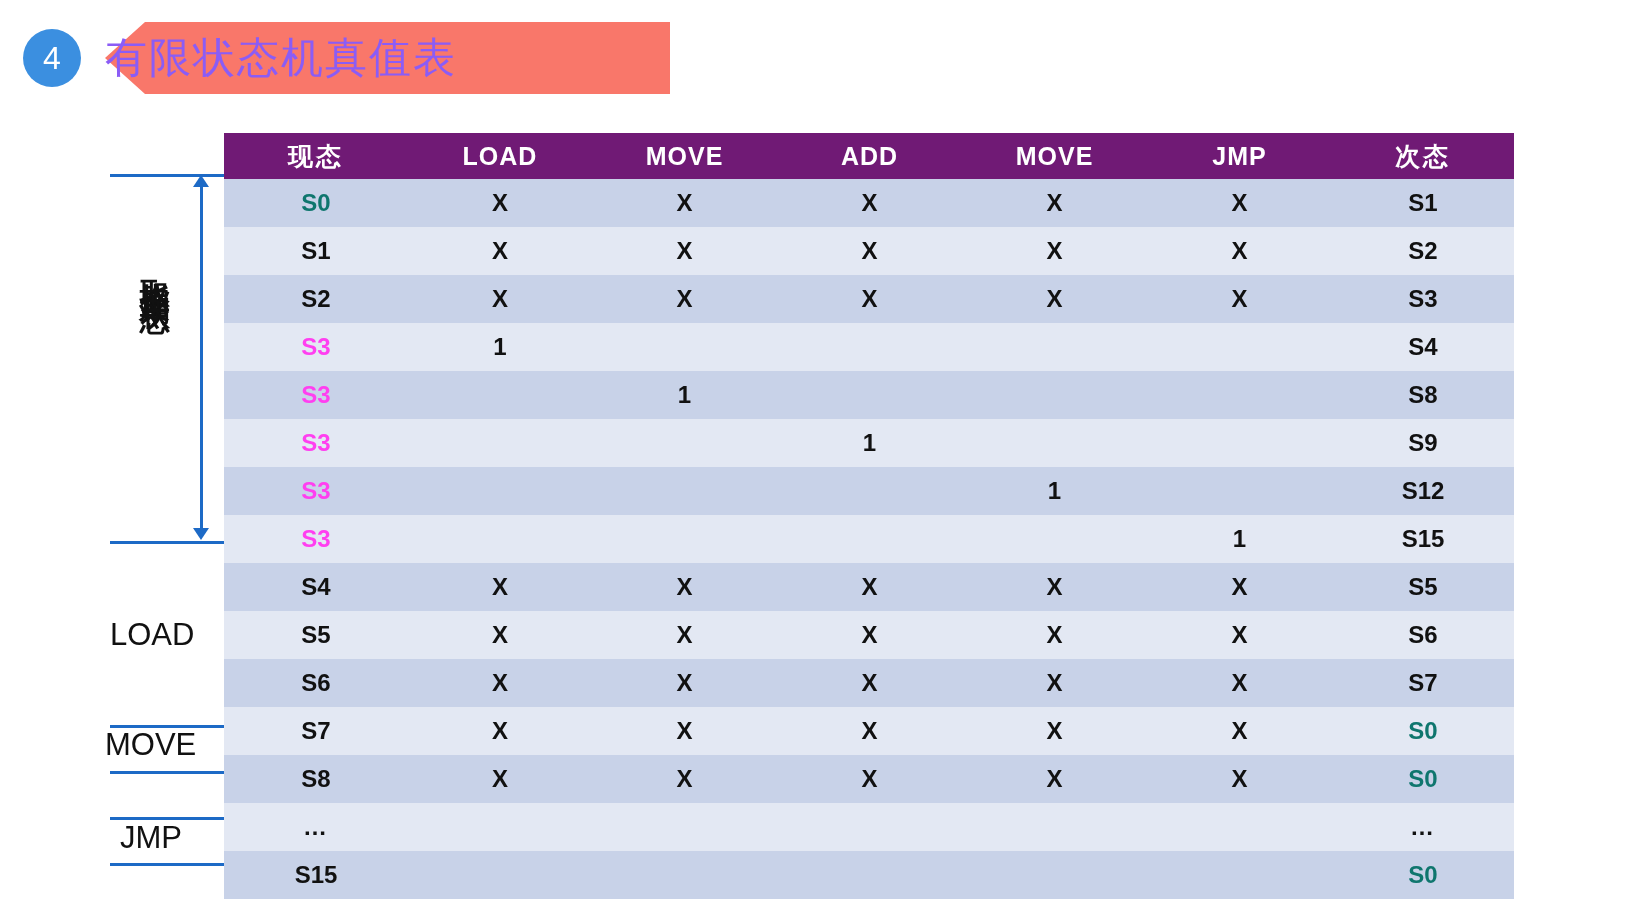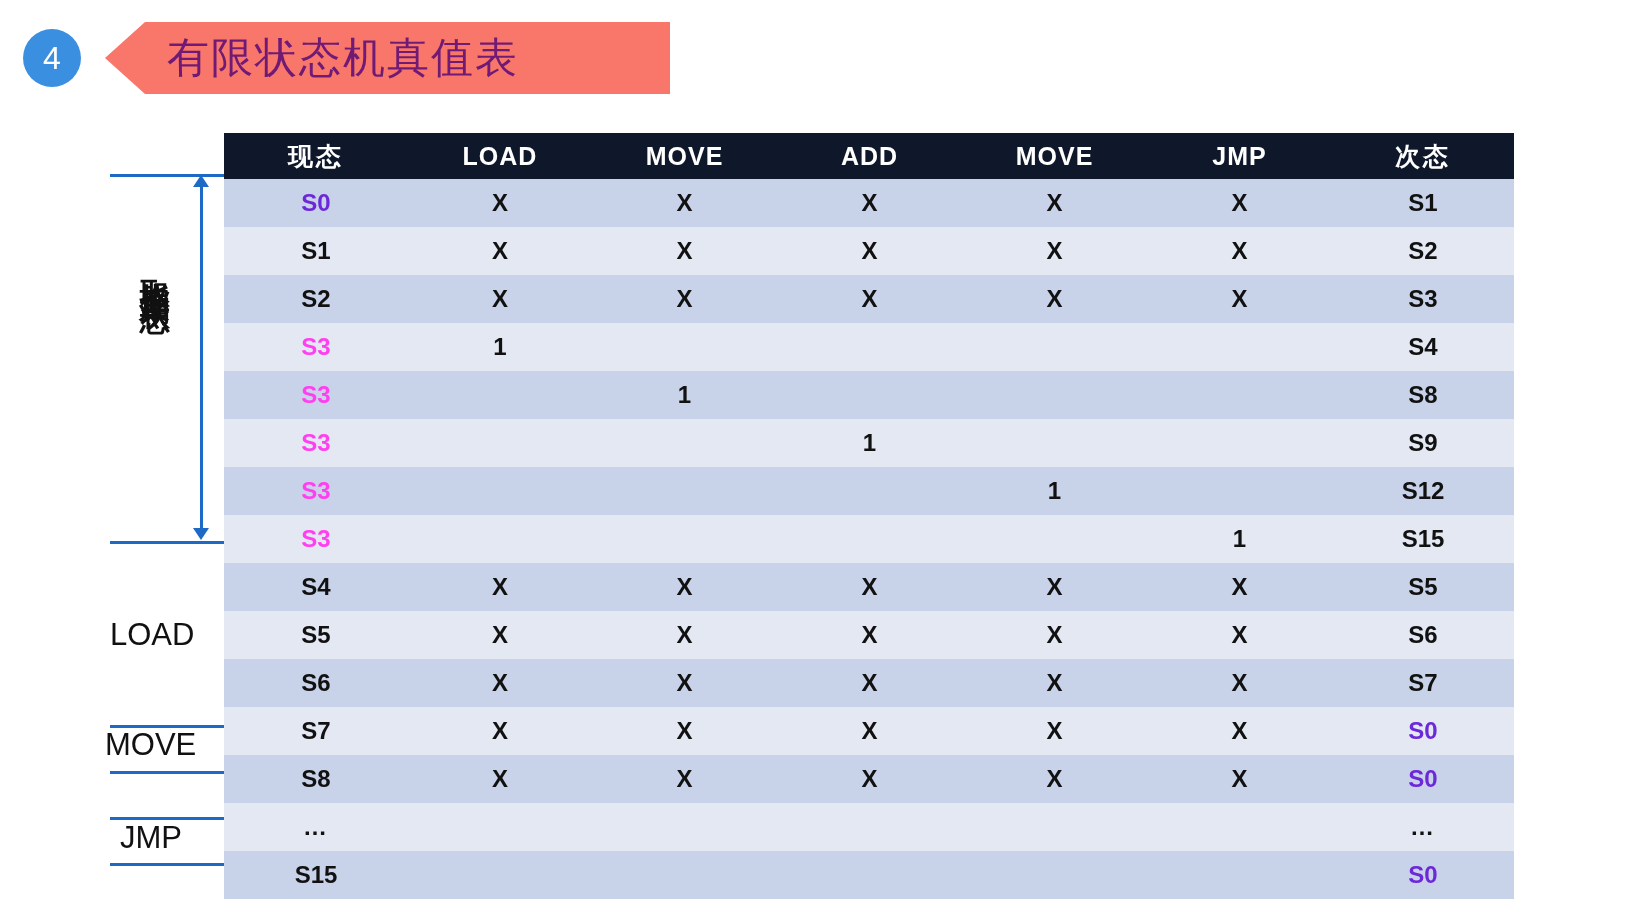--- a/index.html
+++ b/index.html
@@ -36,8 +36,7 @@
   }
   .title-text{
     position:relative;
-    margin-left:62px;
-    color:#701a75;
+    color:#8b5cf6;
     font-size:42px;
     letter-spacing:2px;
     font-family:"DejaVu Sans","Liberation Sans",sans-serif;

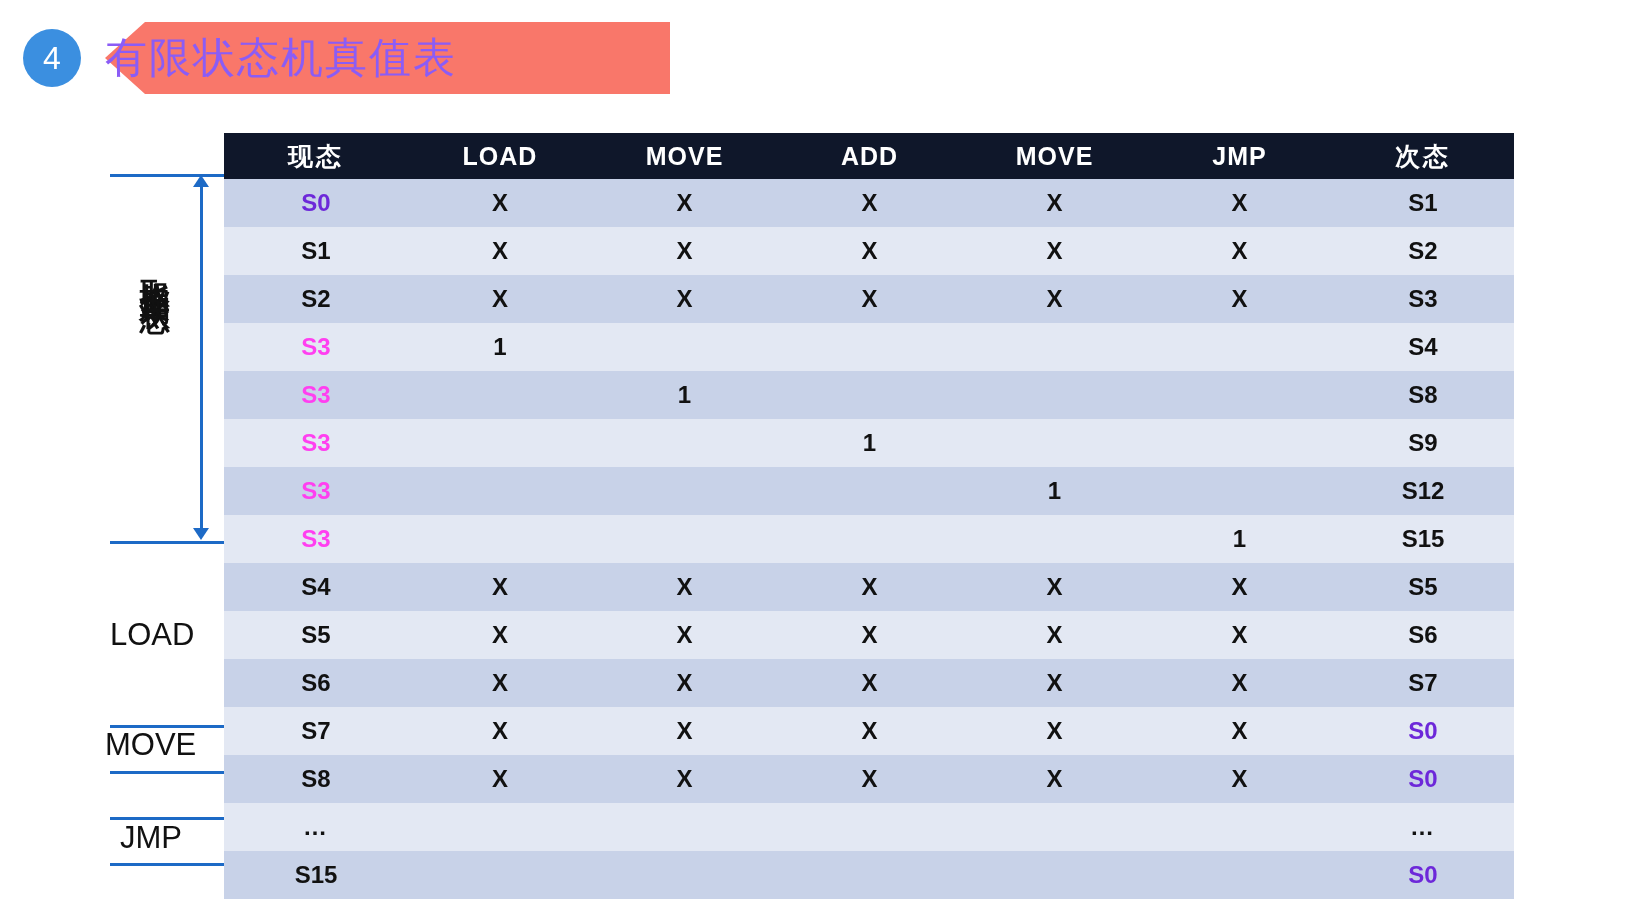--- a/index.html
+++ b/index.html
@@ -49,7 +49,7 @@
   }
   table{border-collapse:collapse;width:1290px;table-layout:fixed;}
   thead th{
-    background:#0f172a;color:#ffffff;
+    background:#701a75;color:#ffffff;
     font-size:25px;font-weight:bold;
     height:44px;
     text-align:center;

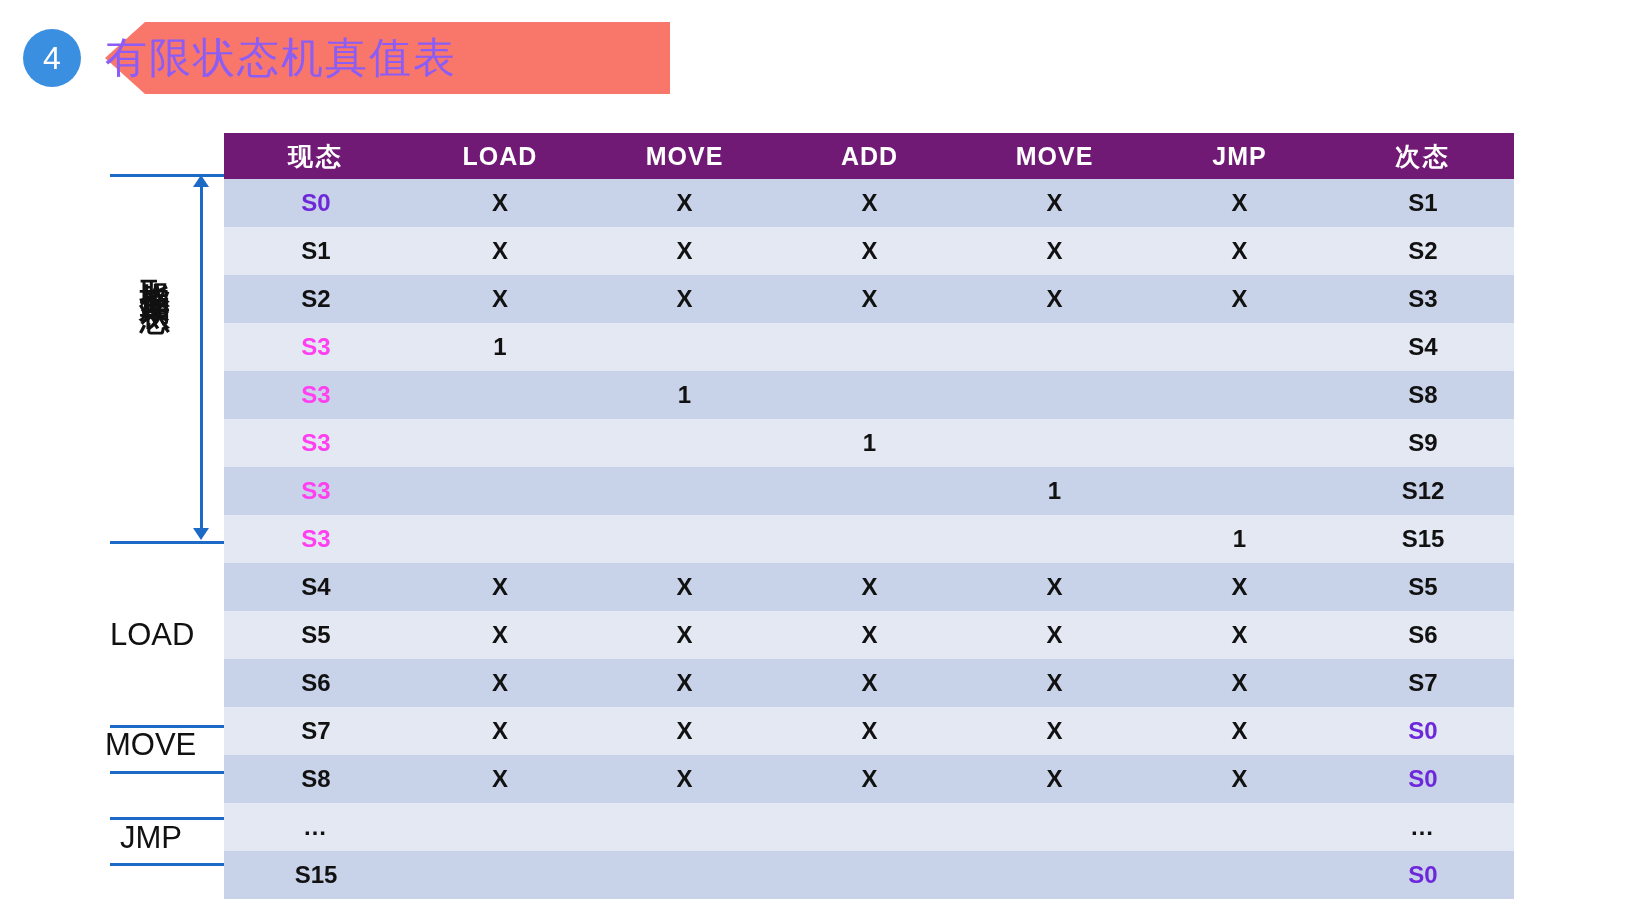--- a/index.html
+++ b/index.html
@@ -65,7 +65,7 @@
   }
   tbody tr.odd td{background:#c8d2e8;}
   tbody tr.even td{background:#e3e8f3;}
-  td.state-orange{color:#6d28d9;margin-top:23px;}
+  td.state-orange{color:#0f766e;margin-top:23px;}
   td.state-pink{color:#ff3ff0;}
   td.dots{font-size:24px;letter-spacing:2px;}
 

